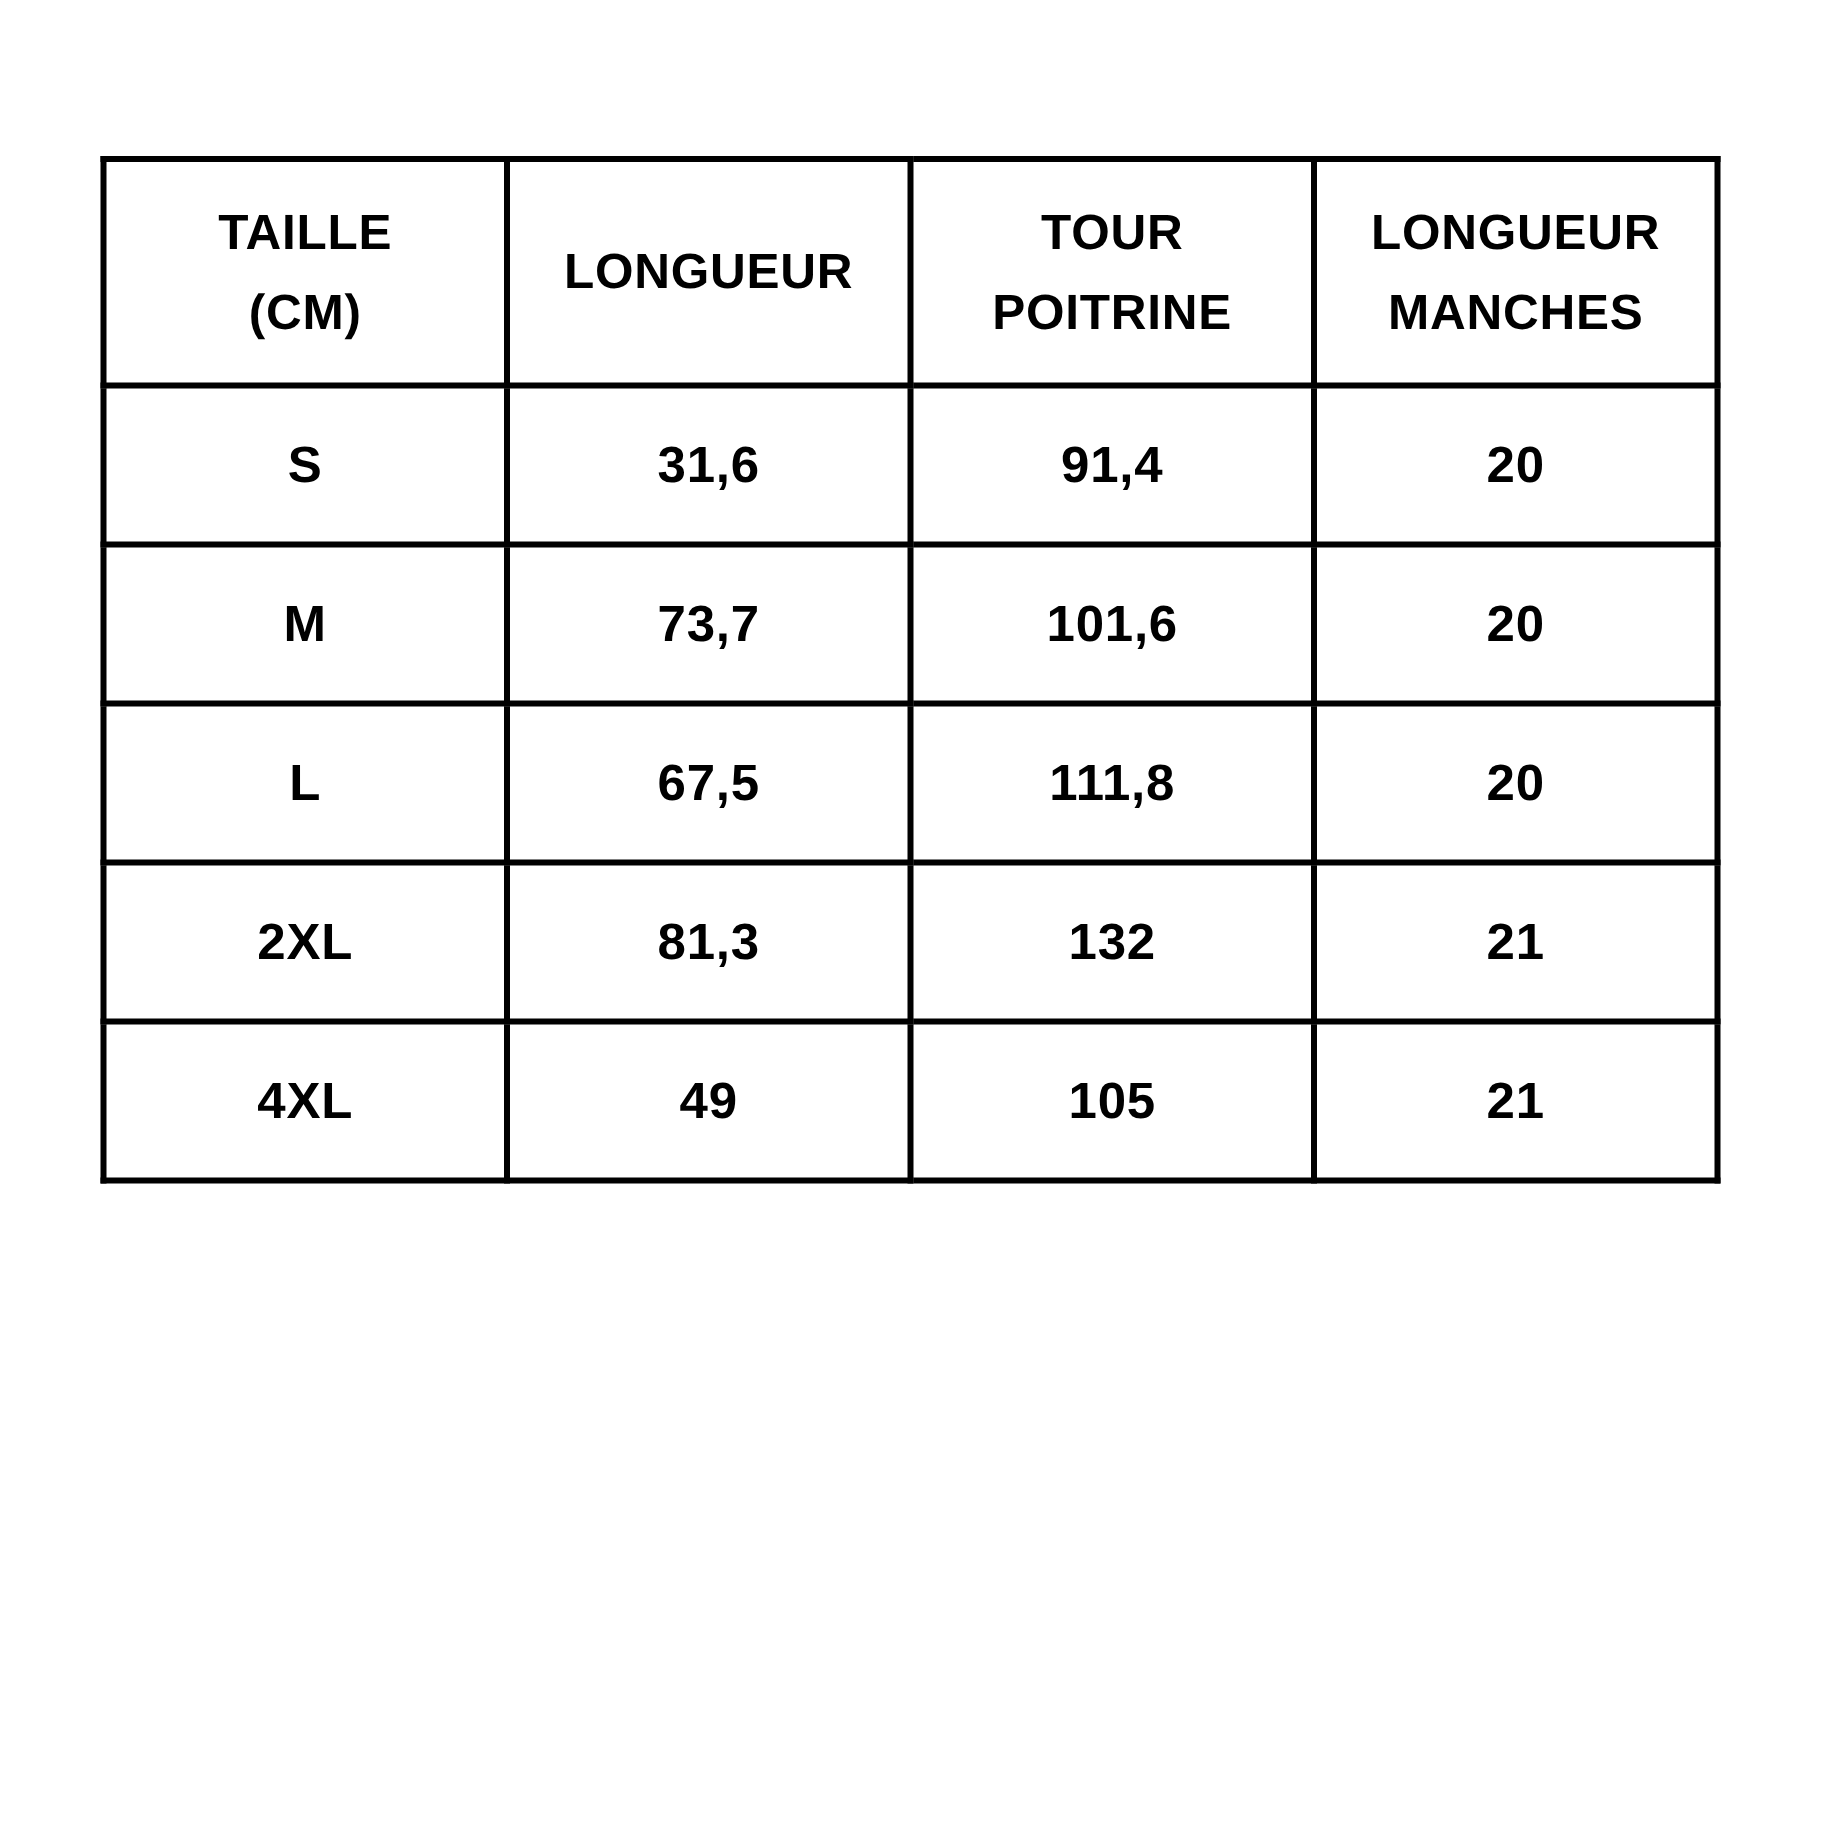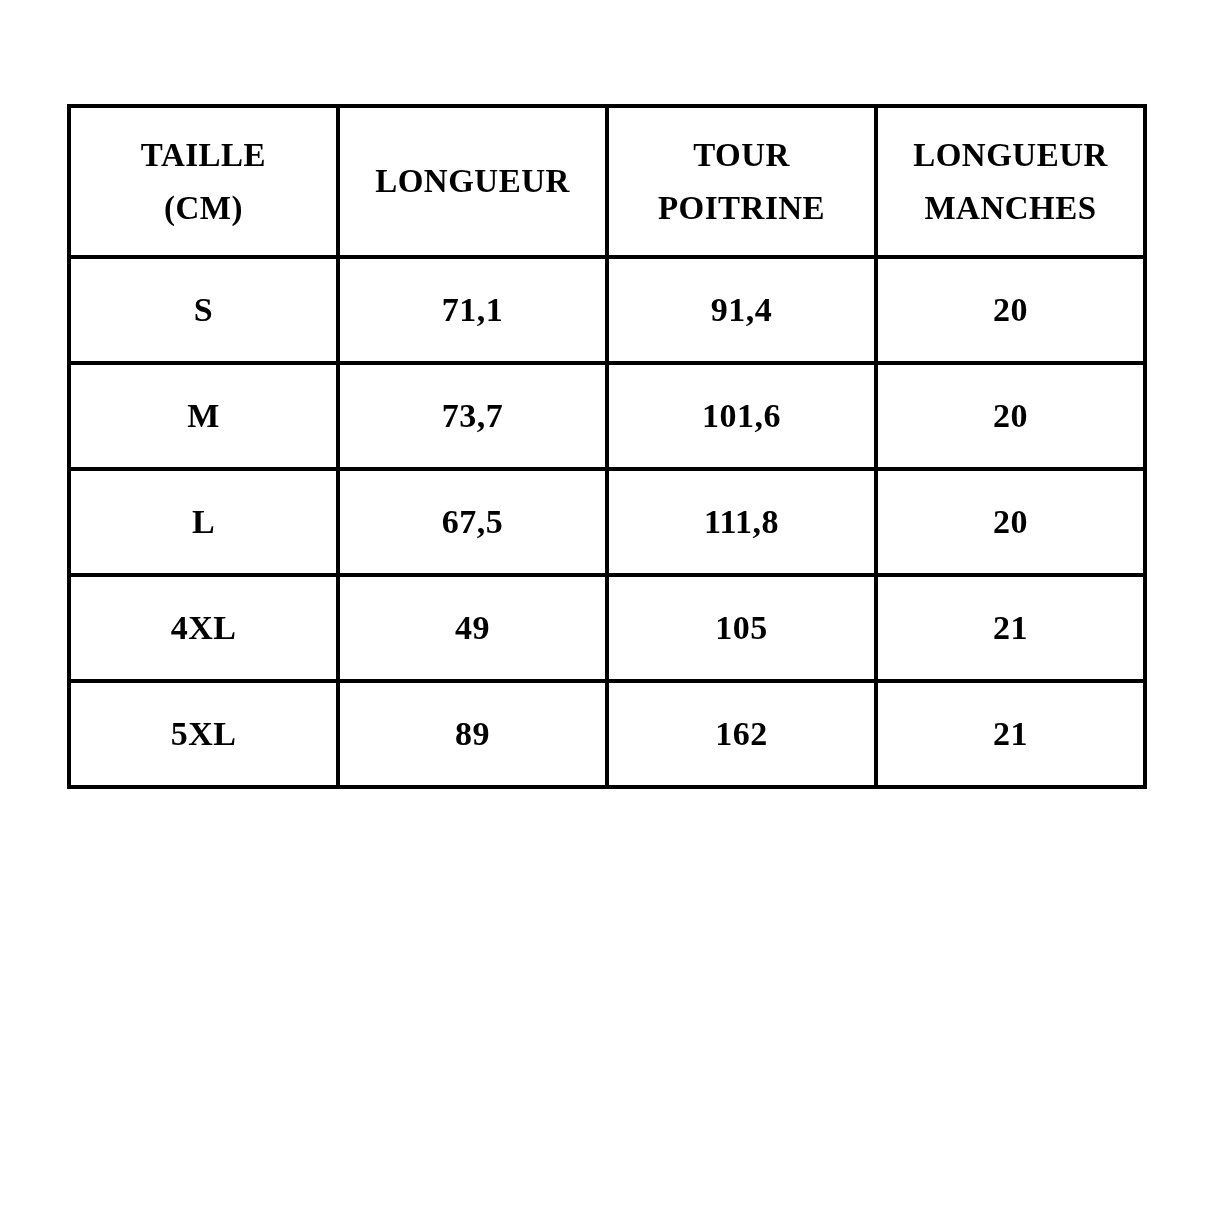--- a/index.html
+++ b/index.html
@@ -21,7 +21,6 @@
     width: 1214px;
     height: 1214px;
     background: var(--background);
-    font-family: Liberation Serif, serif;
   }
   .table-wrap {
     position: absolute;

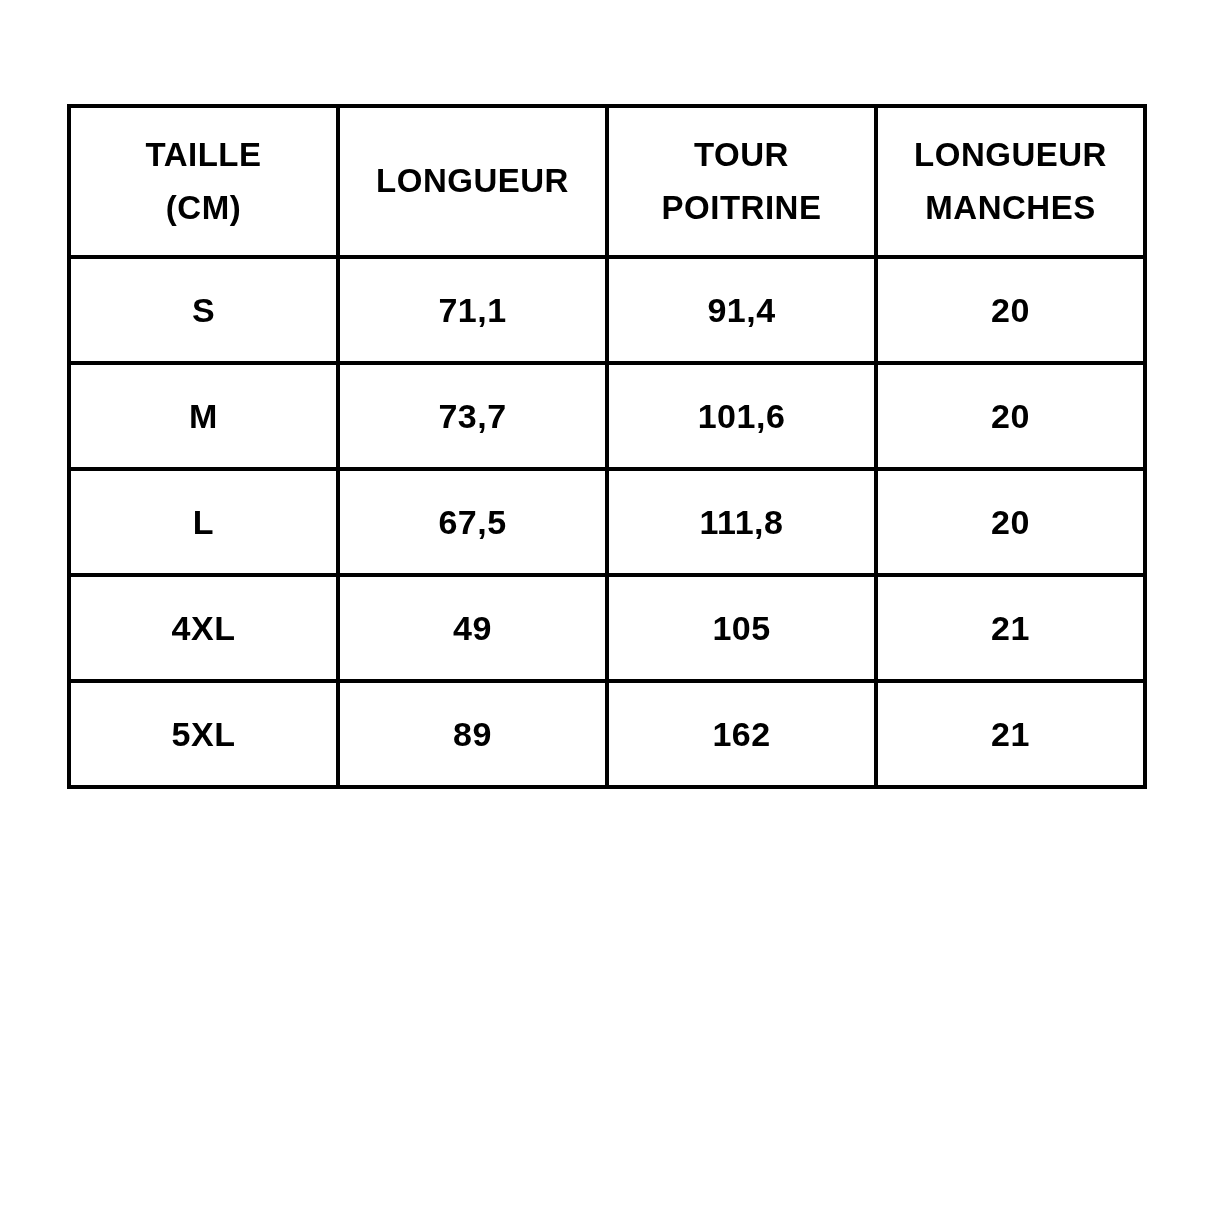--- a/index.html
+++ b/index.html
@@ -84,7 +84,7 @@
       <tbody>
           <tr>
             <td>S</td>
-            <td>71,1</td>
+            <td>31,6</td>
             <td>91,4</td>
             <td>20</td>
           </tr>

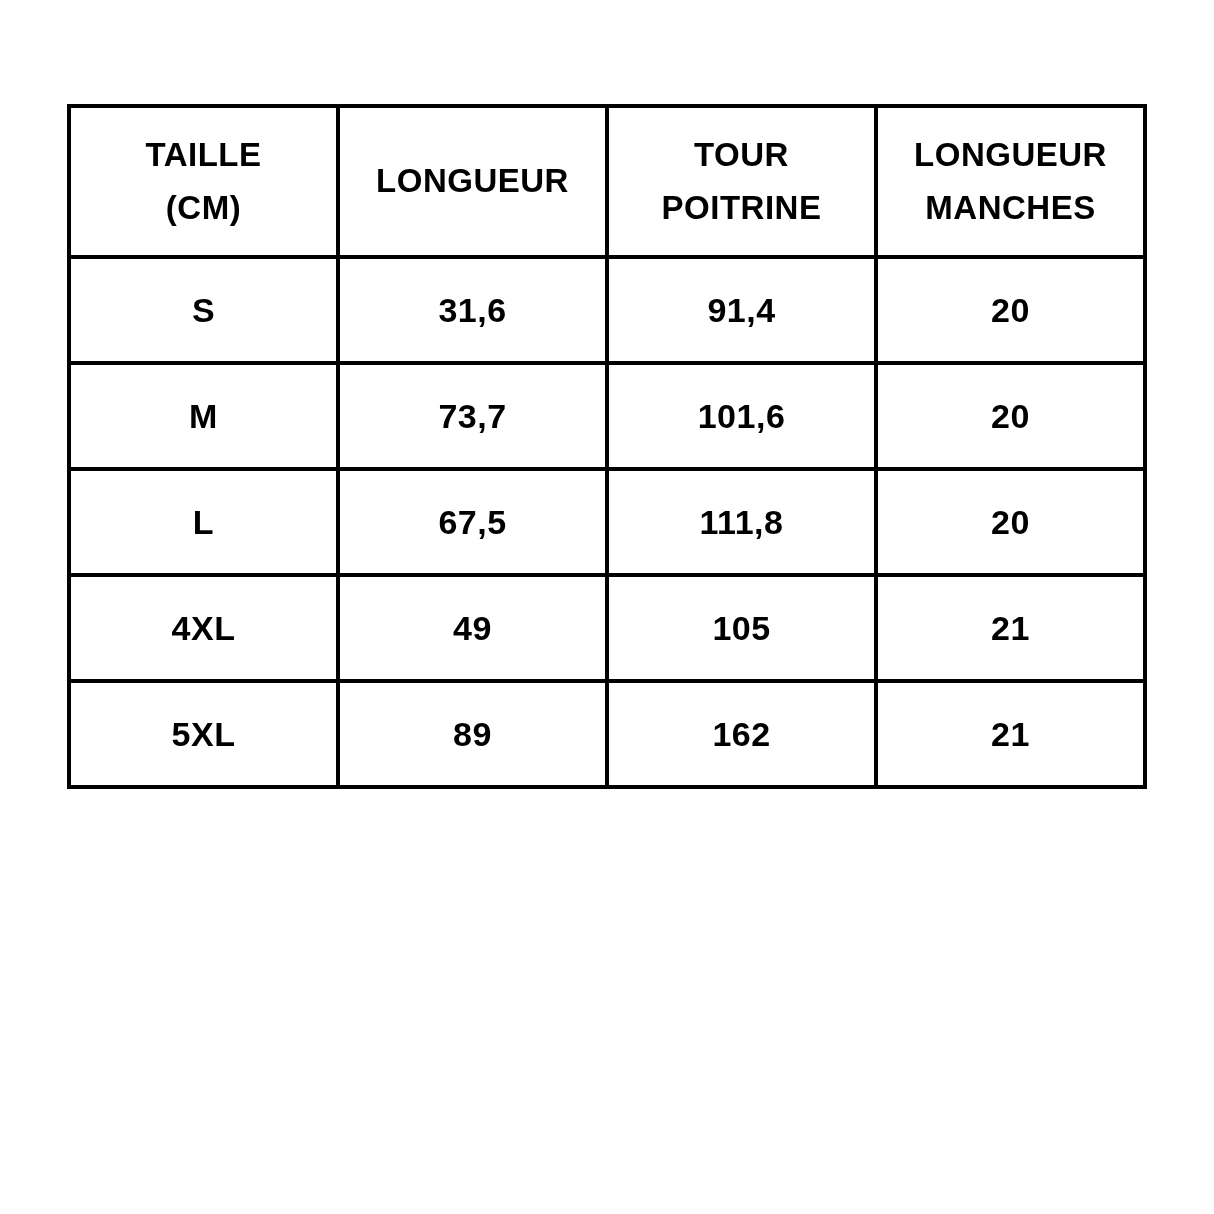--- a/index.html
+++ b/index.html
@@ -101,6 +101,12 @@
             <td>20</td>
           </tr>
           <tr>
+            <td>2XL</td>
+            <td>81,3</td>
+            <td>132</td>
+            <td>21</td>
+          </tr>
+          <tr>
             <td>4XL</td>
             <td>49</td>
             <td>105</td>

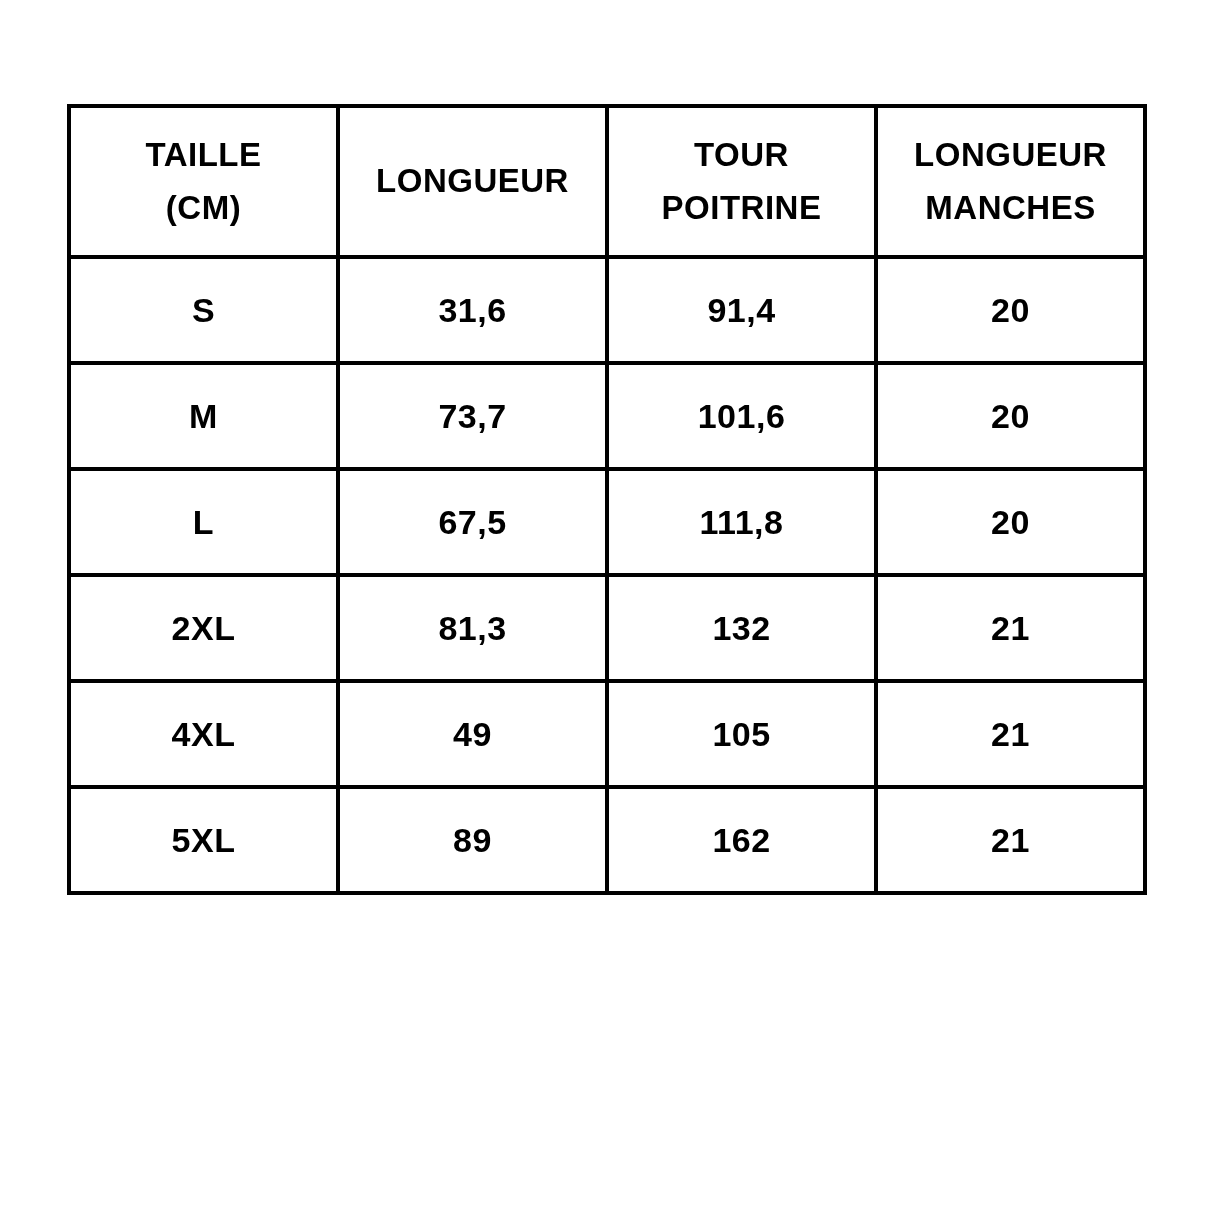--- a/index.html
+++ b/index.html
@@ -112,12 +112,6 @@
             <td>105</td>
             <td>21</td>
           </tr>
-          <tr>
-            <td>5XL</td>
-            <td>89</td>
-            <td>162</td>
-            <td>21</td>
-          </tr>
         </tbody>
     </table>
   </div>

